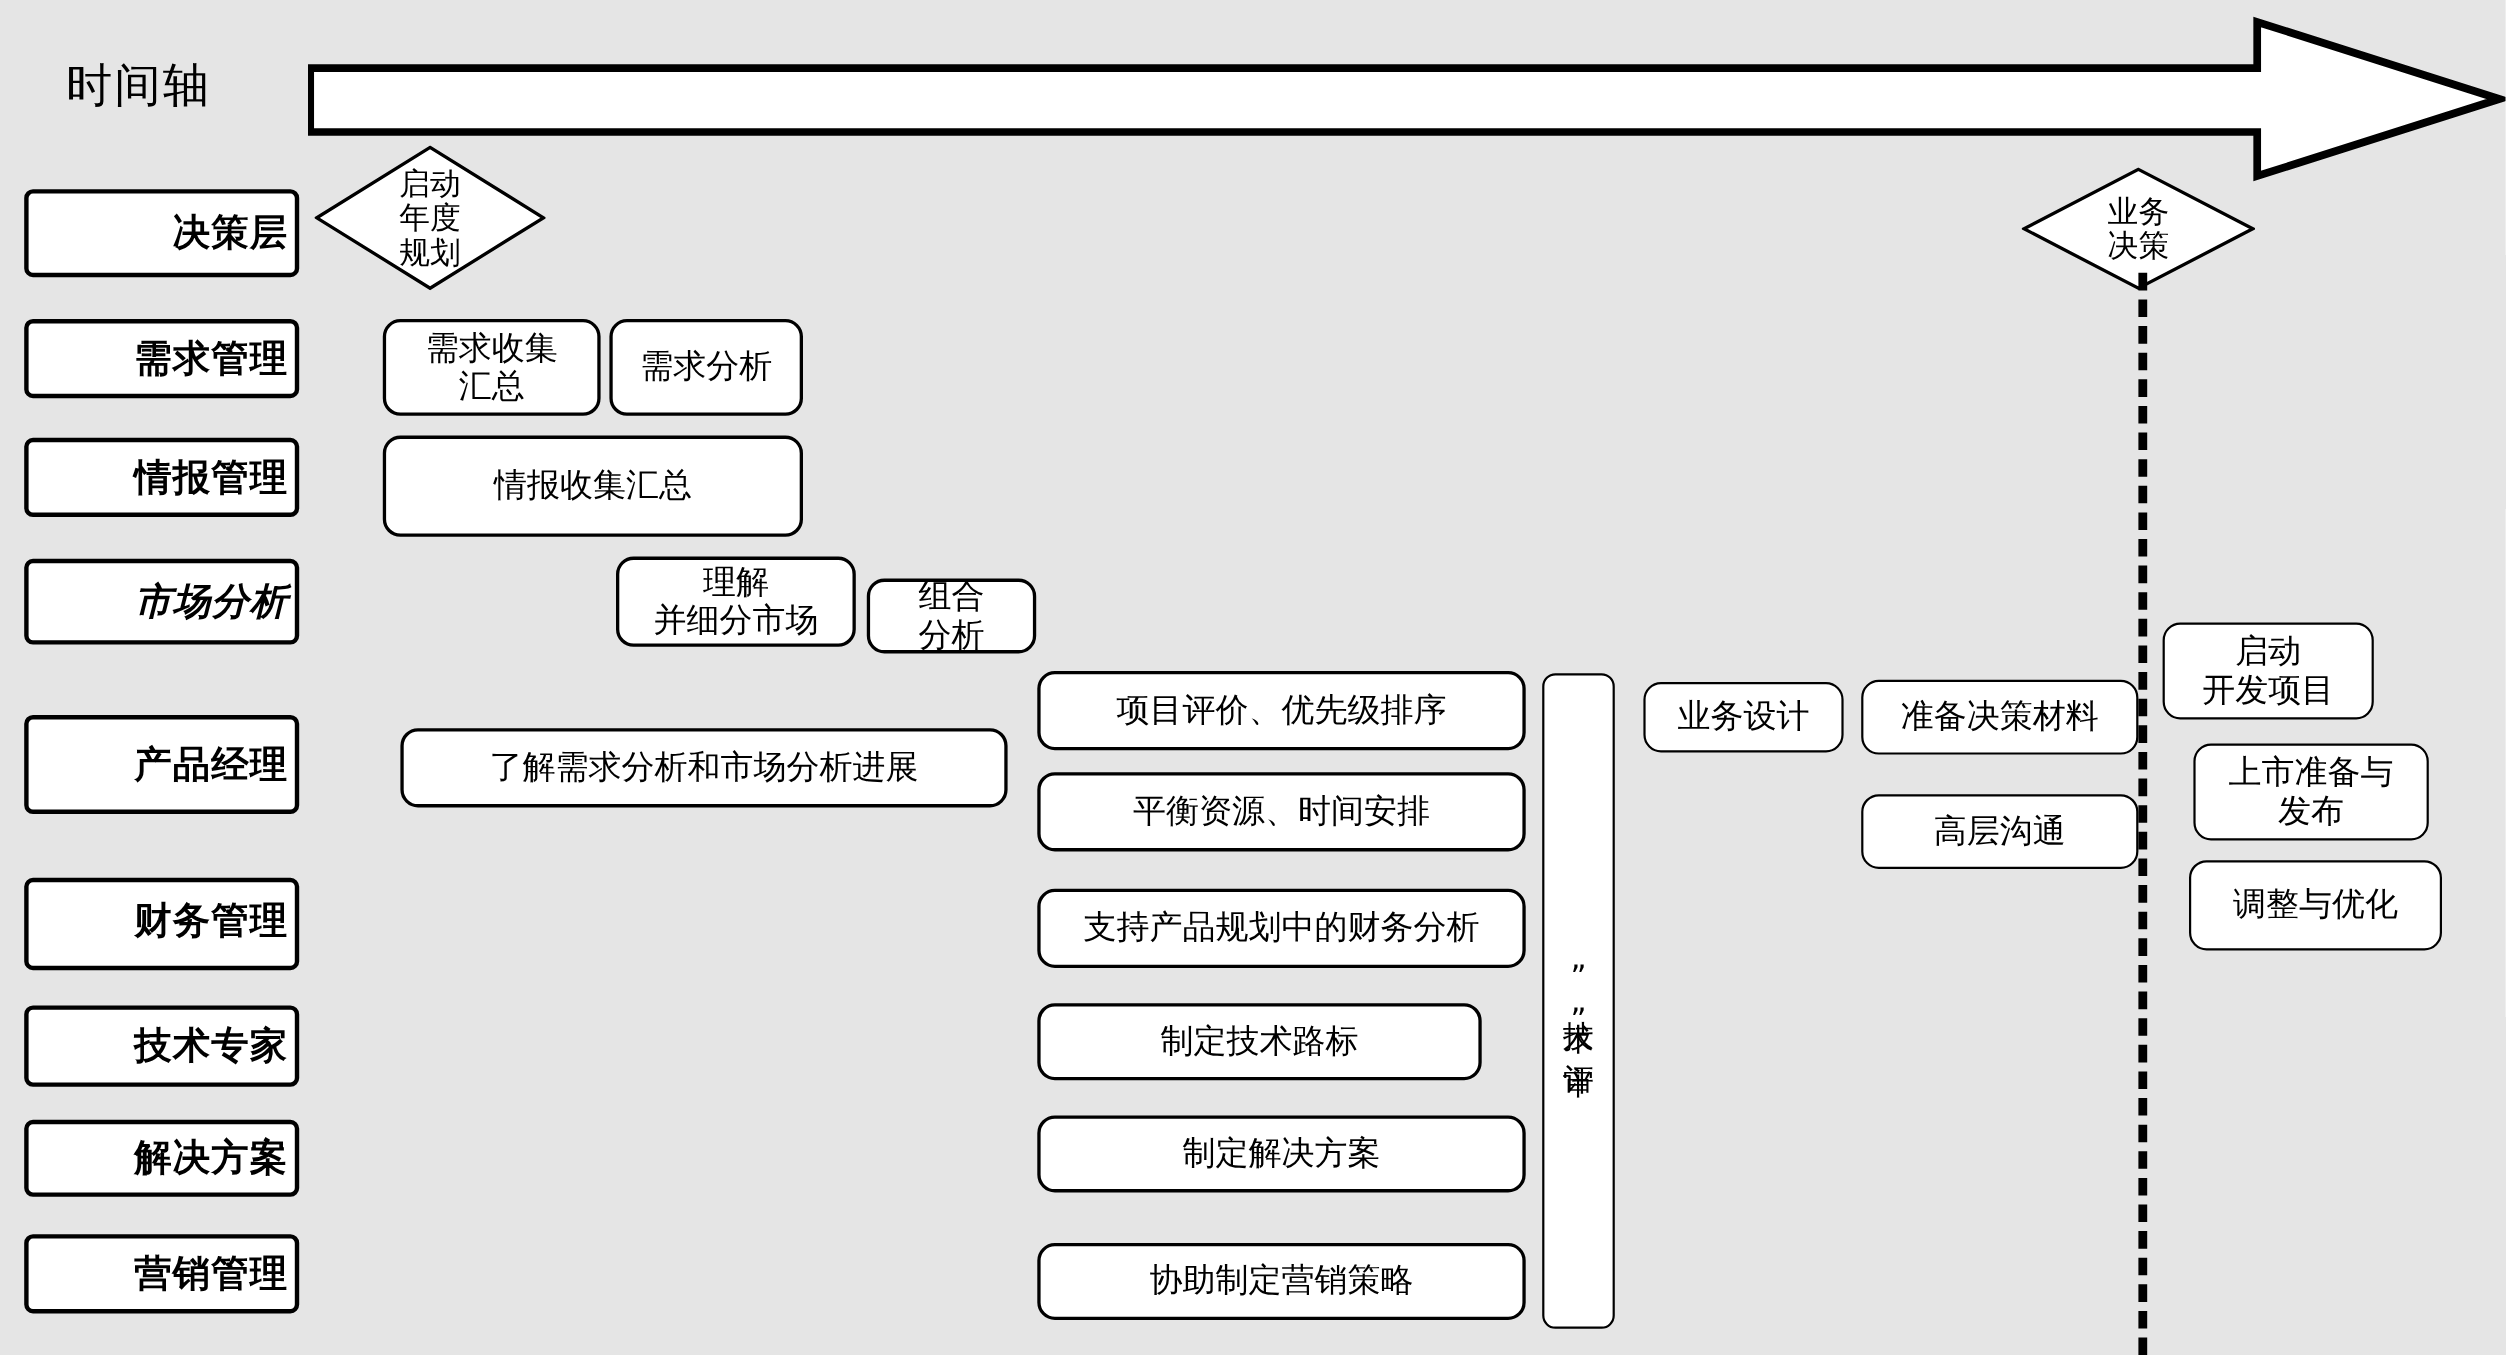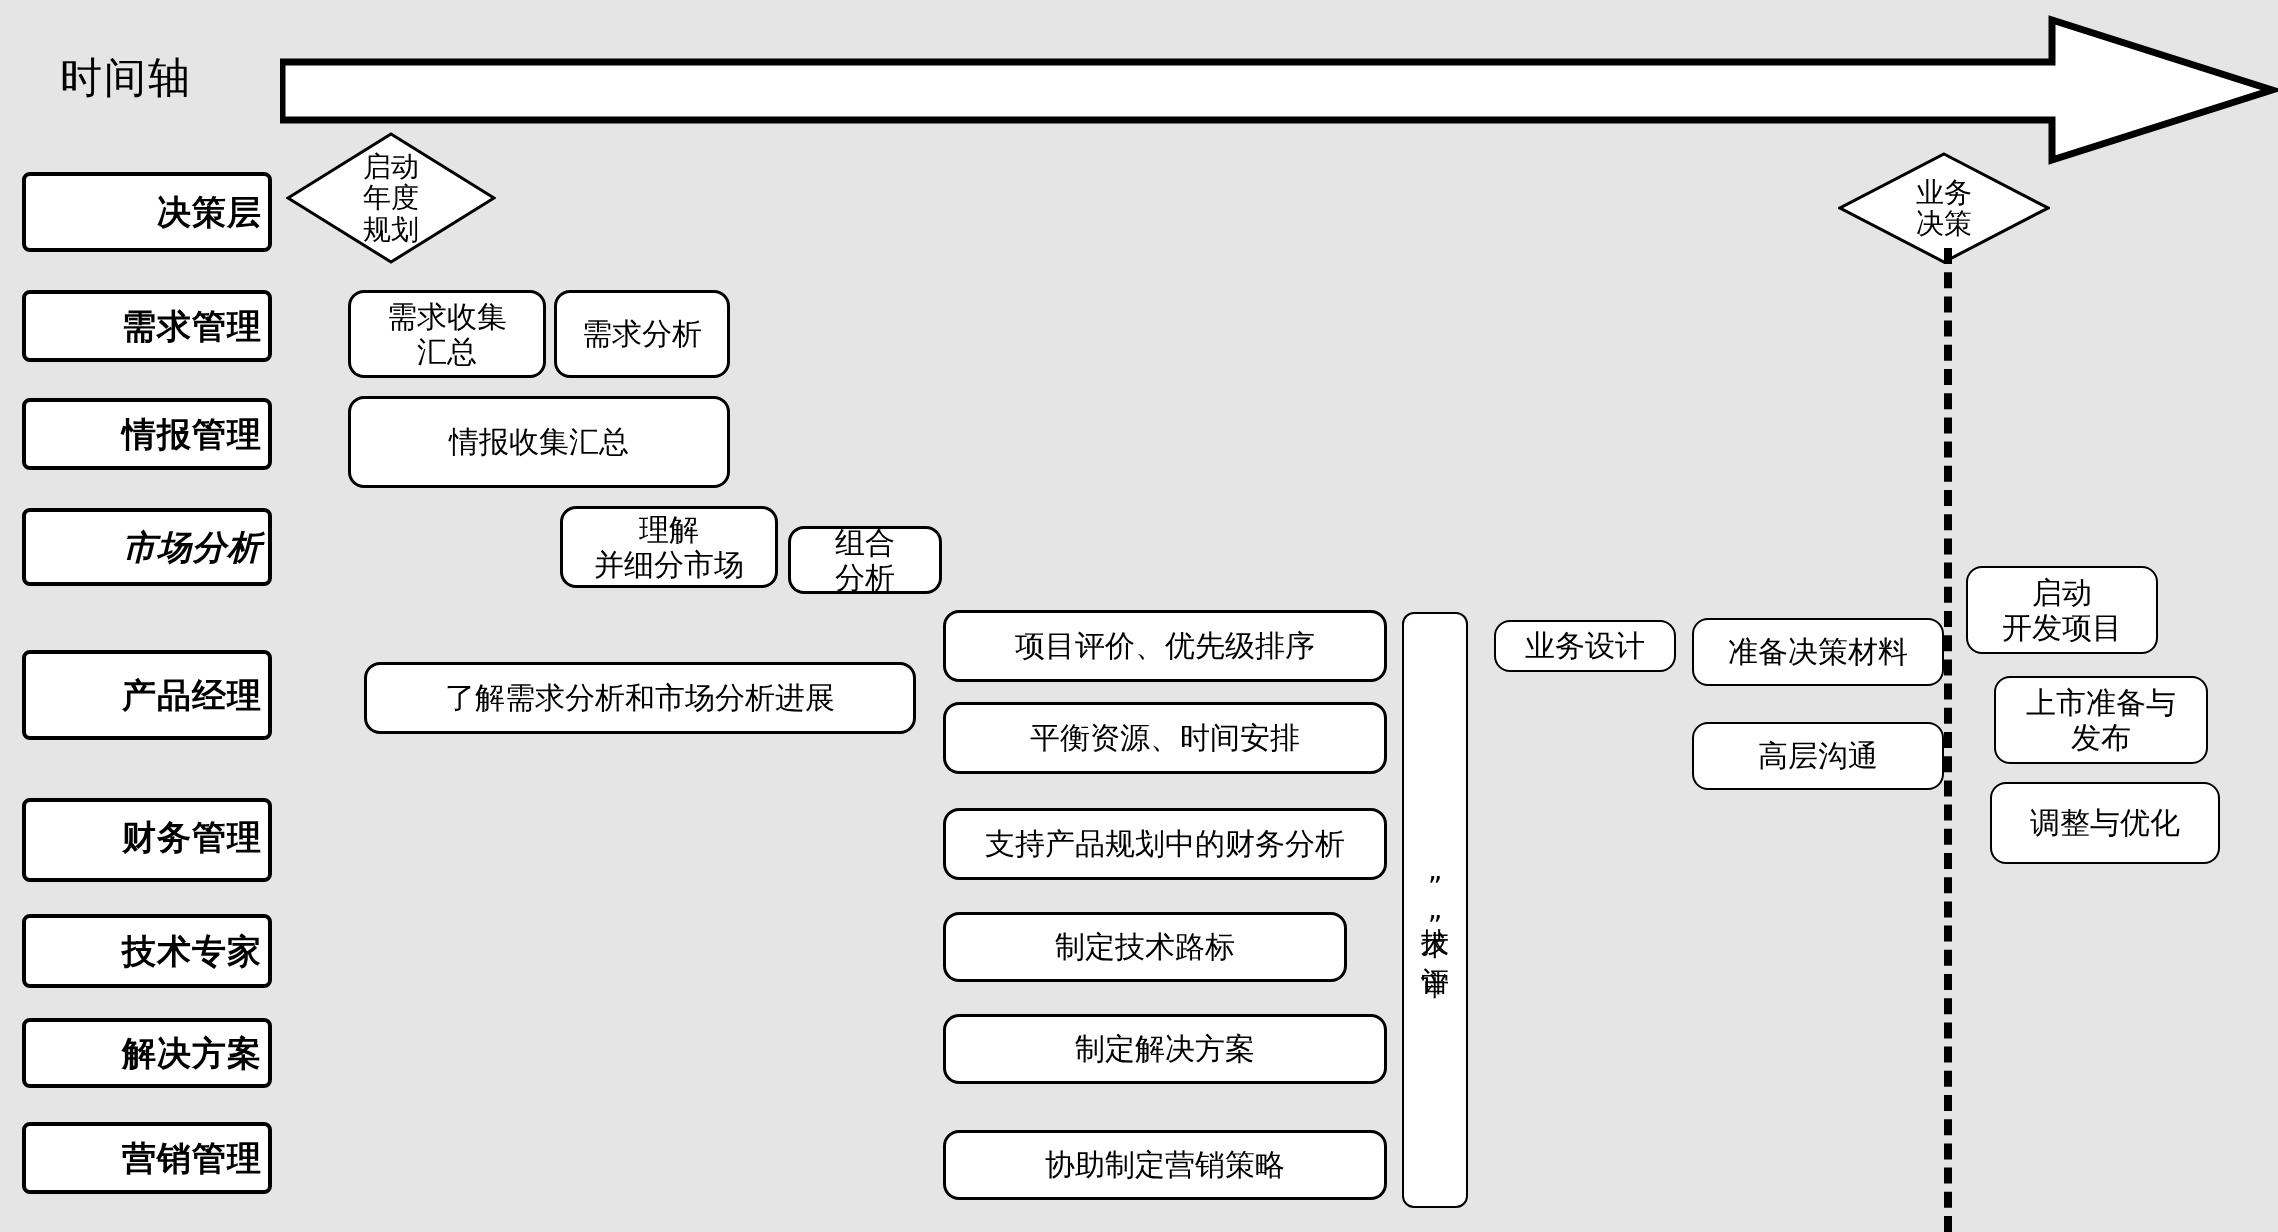--- a/index.html
+++ b/index.html
@@ -211,7 +211,7 @@
     <span>平衡资源、时间安排</span>
   </div>
 
-  <div class="box thin" style="left:1494px; top:620px; width:182px; height:52px;">
+  <div class="box thin" style="left:1494px; top:620px; width:182px; height:64px;">
     <span>业务设计</span>
   </div>
 

